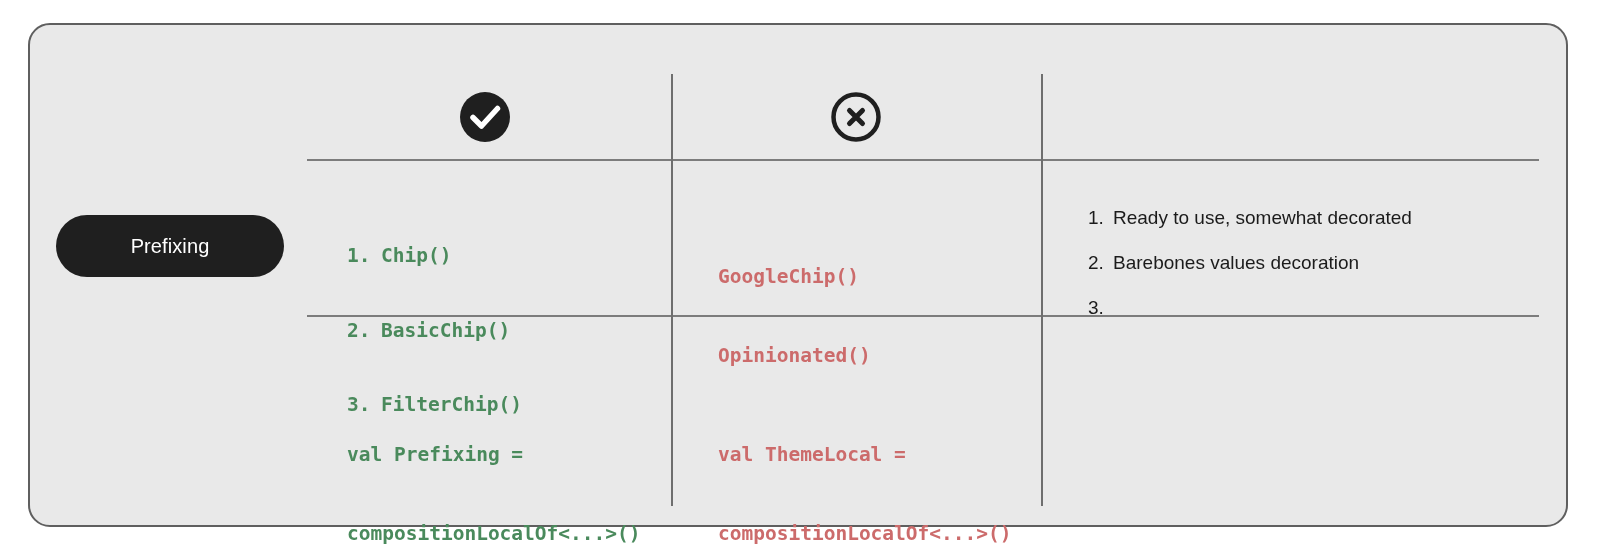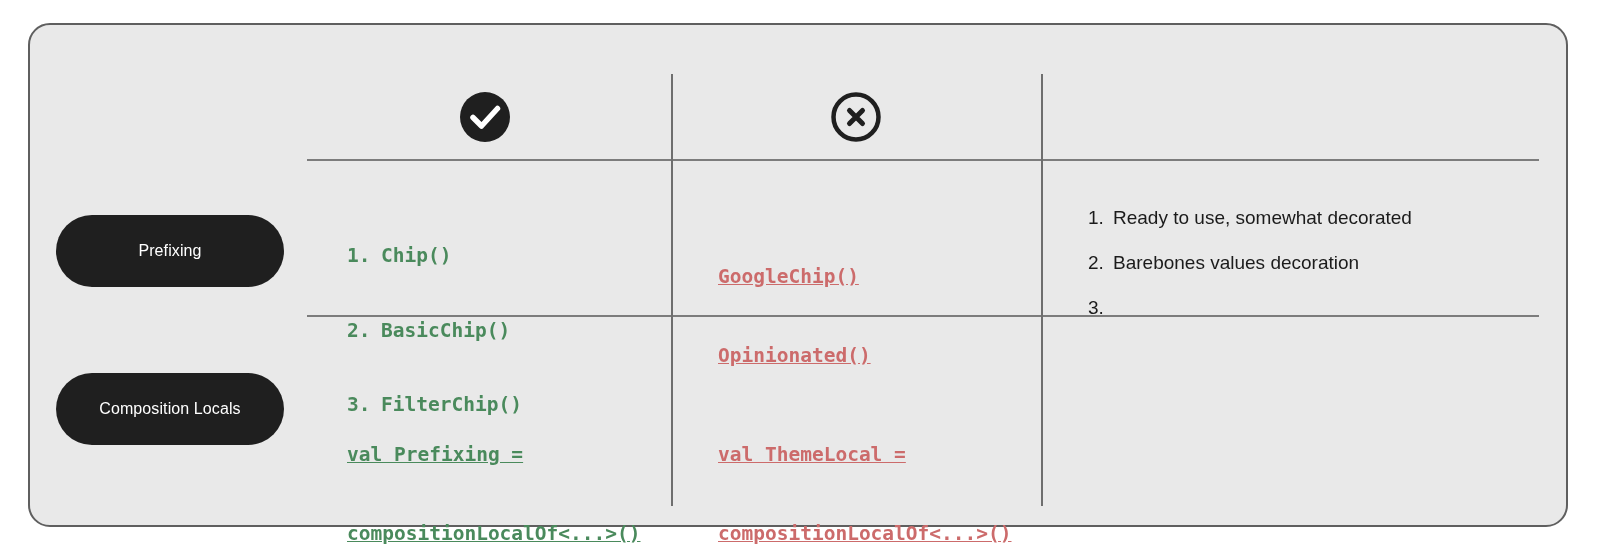--- a/index.html
+++ b/index.html
@@ -86,9 +86,9 @@
     display: flex;
     align-items: center;
     justify-content: center;
-    font-size: 16px;
+    font-size: 20px;
     letter-spacing: 0.1px;
-    height: 72px;
+    height: 62px;
     white-space: nowrap;
   }
   .pill.prefixing {

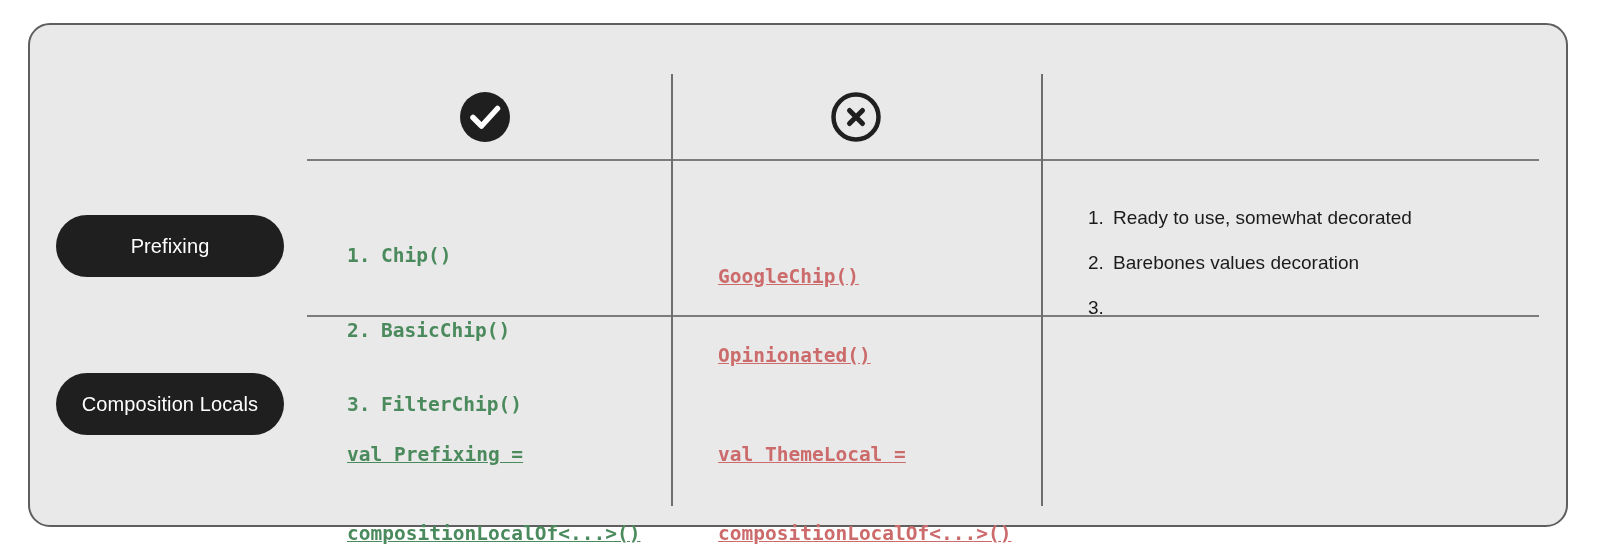--- a/index.html
+++ b/index.html
@@ -134,7 +134,7 @@
   .code-line:last-child { margin-bottom: 0; }
 
   .code-block { }
-  .code-block .code-line { margin-bottom: 20px; text-decoration: underline; }
+  .code-block .code-line { margin-bottom: 20px; }
   .code-block .code-line:last-child { margin-bottom: 0; }
 
   

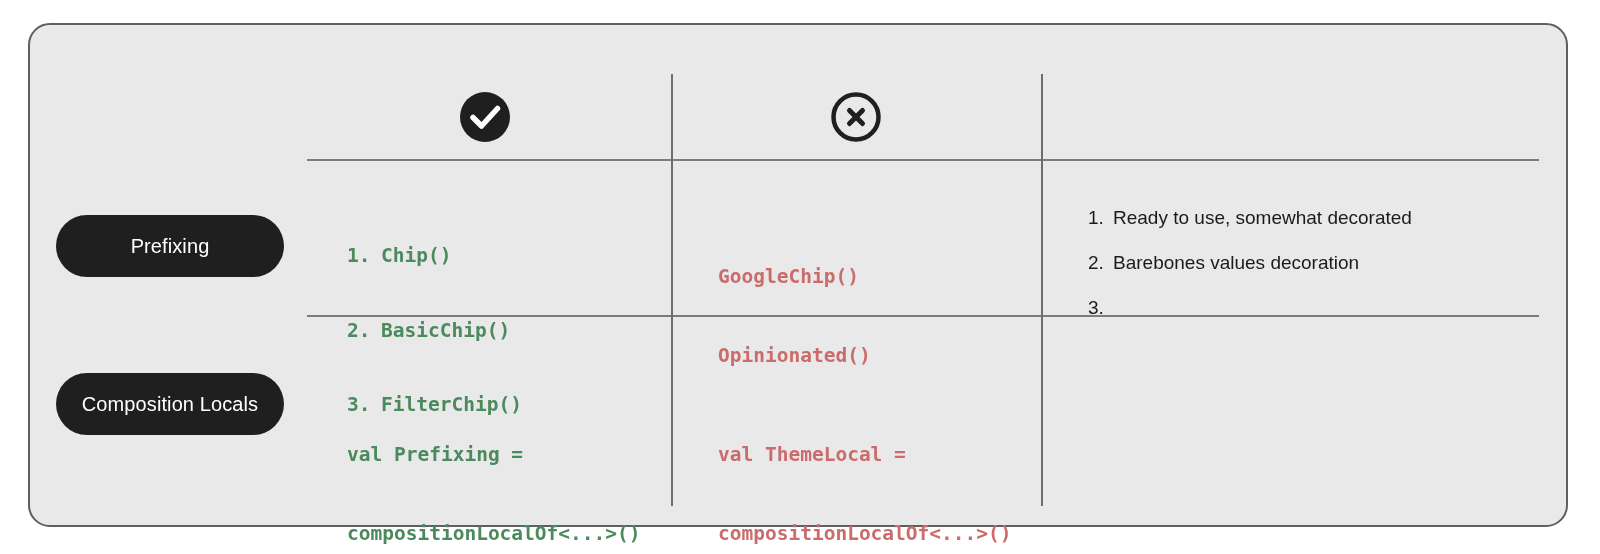--- a/index.html
+++ b/index.html
@@ -239,9 +239,6 @@
       </ul>
     </div>
 
-    <div class="pill locals">
-      <span>Composition Locals</span>
-    </div>
 
     <div class="cell cell-good-2">
       <div class="code-block code good">

